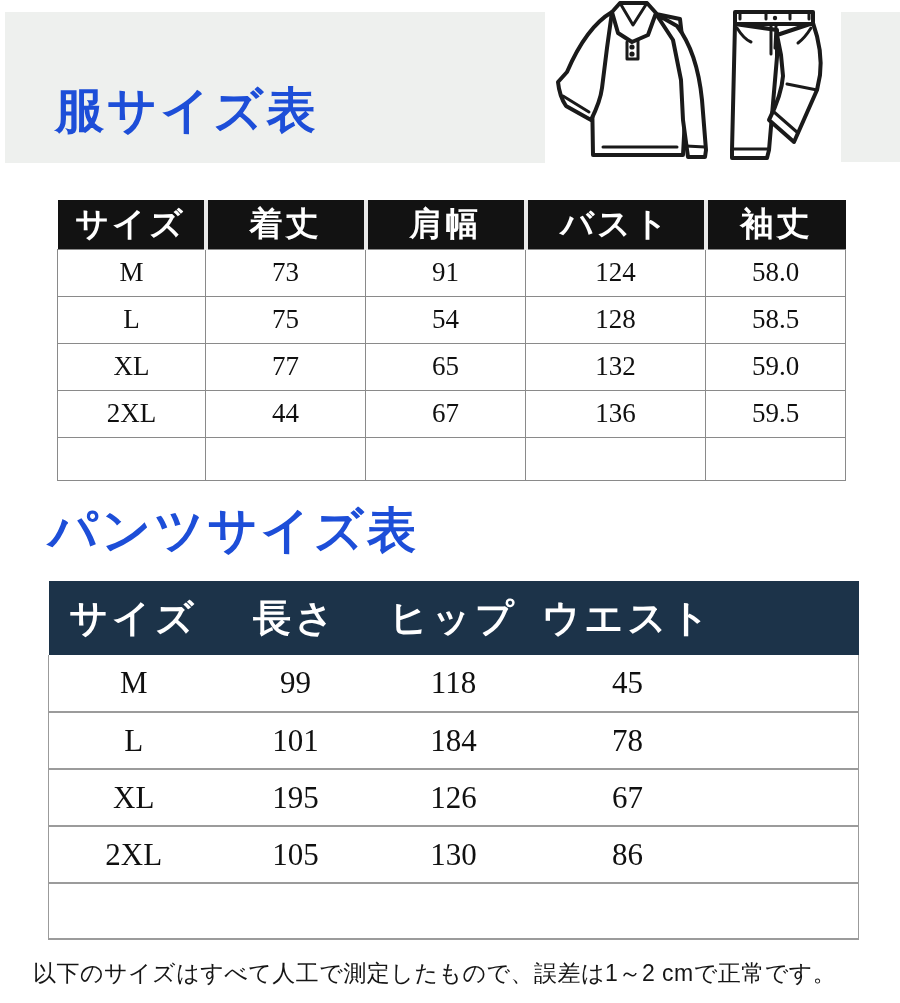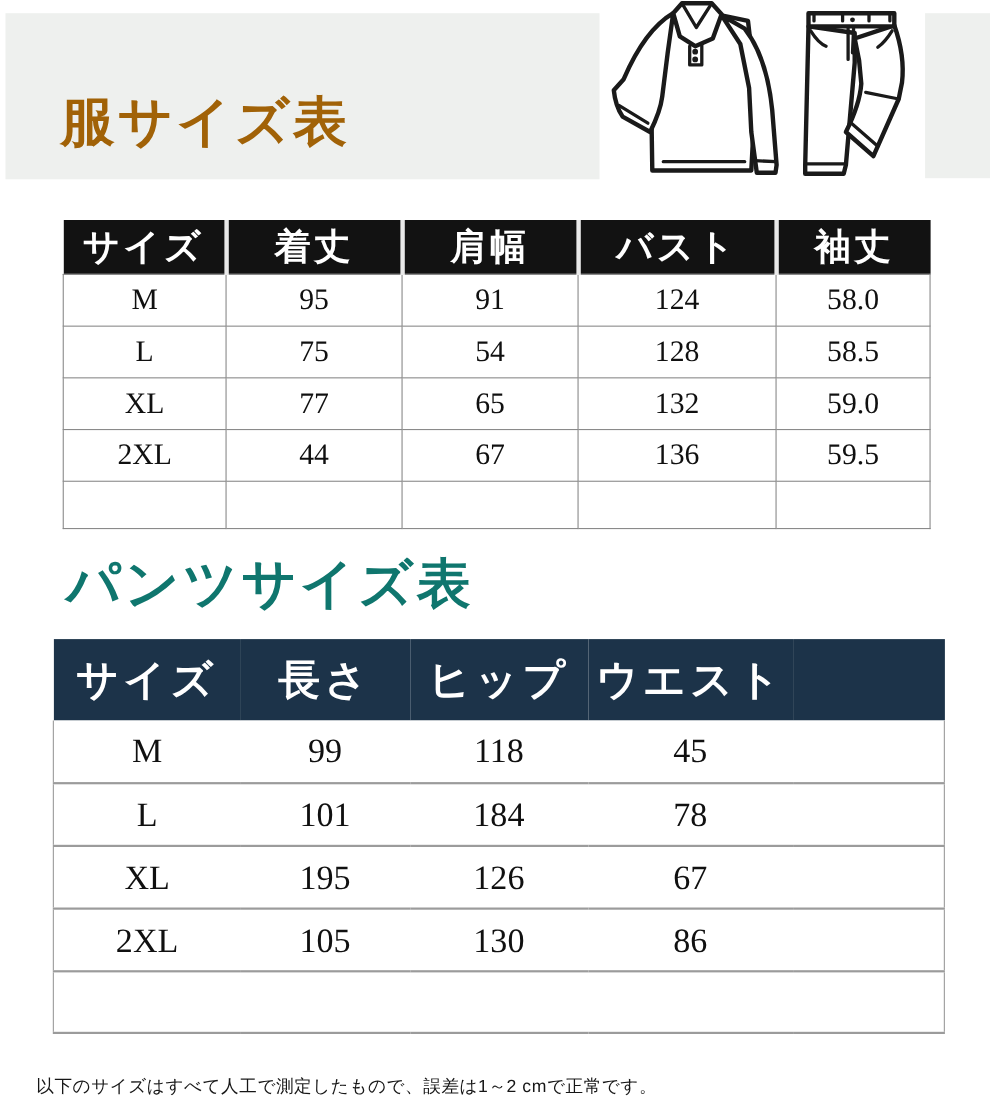--- a/index.html
+++ b/index.html
@@ -20,7 +20,7 @@
   .tops-title {
     position:absolute; left:55px; top:78px;
     font-size:49px; font-weight:700;
-    color:#a16207; letter-spacing:3px;
+    color:#1d4ed8; letter-spacing:3px;
     white-space:nowrap;
   }
   .gray-right {

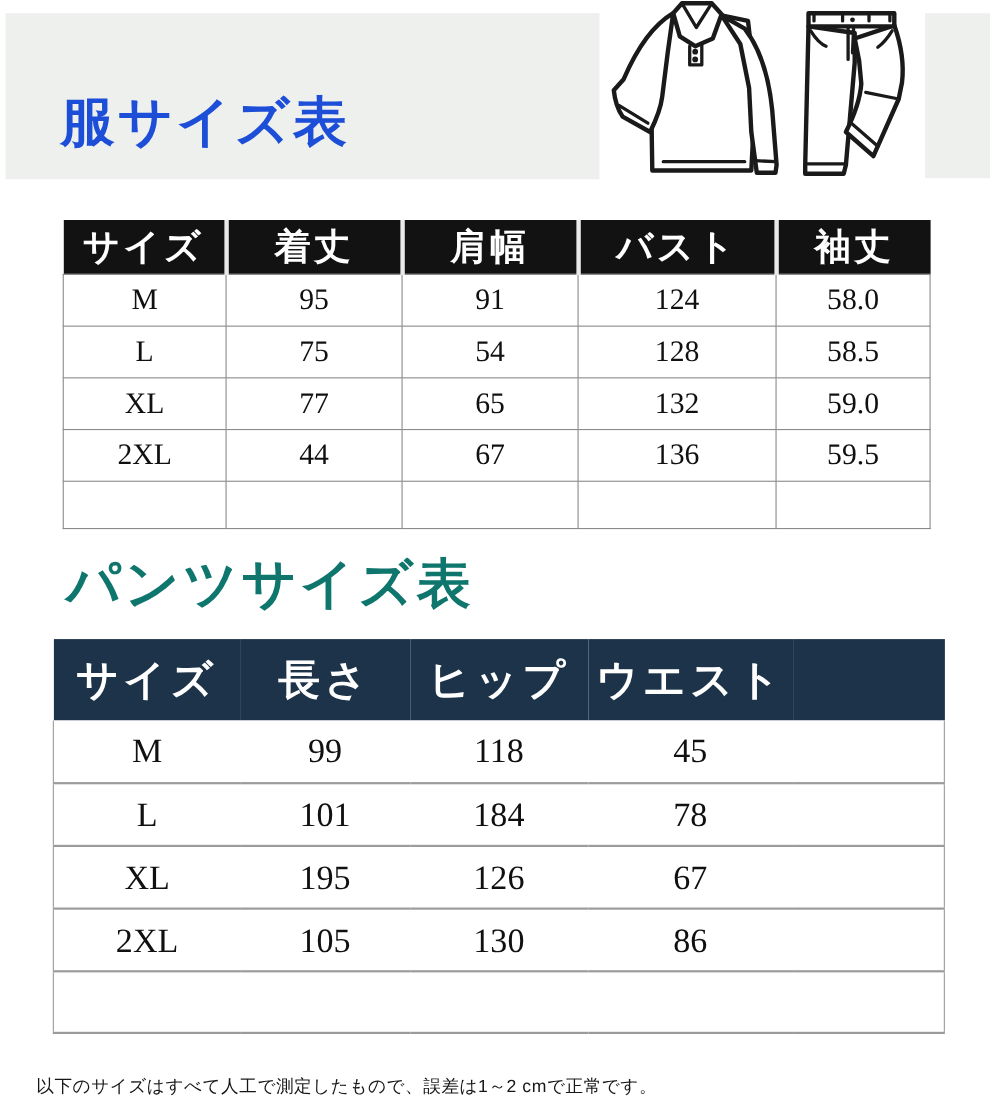--- a/index.html
+++ b/index.html
@@ -146,7 +146,7 @@
   <tbody>
     <tr>
       <td>M</td>
-      <td>95</td>
+      <td>73</td>
       <td>91</td>
       <td>124</td>
       <td>58.0</td>

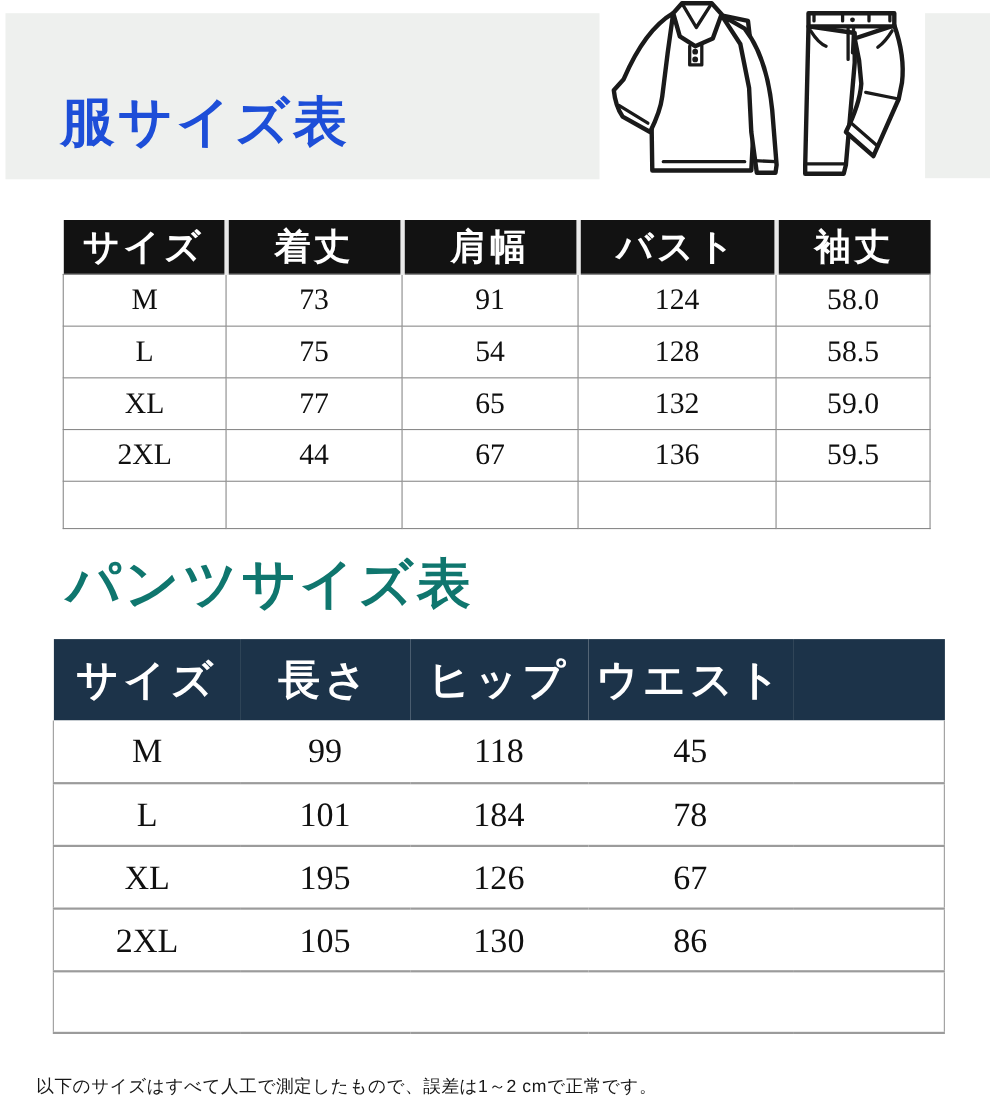--- a/index.html
+++ b/index.html
@@ -53,9 +53,9 @@
 
   
   .pants-title {
-    position:absolute; left:60px; top:498px;
+    position:absolute; left:48px; top:498px;
     font-size:49px; font-weight:700;
-    color:#0f766e; letter-spacing:3px;
+    color:#1d4ed8; letter-spacing:3px;
     white-space:nowrap;
   }
 

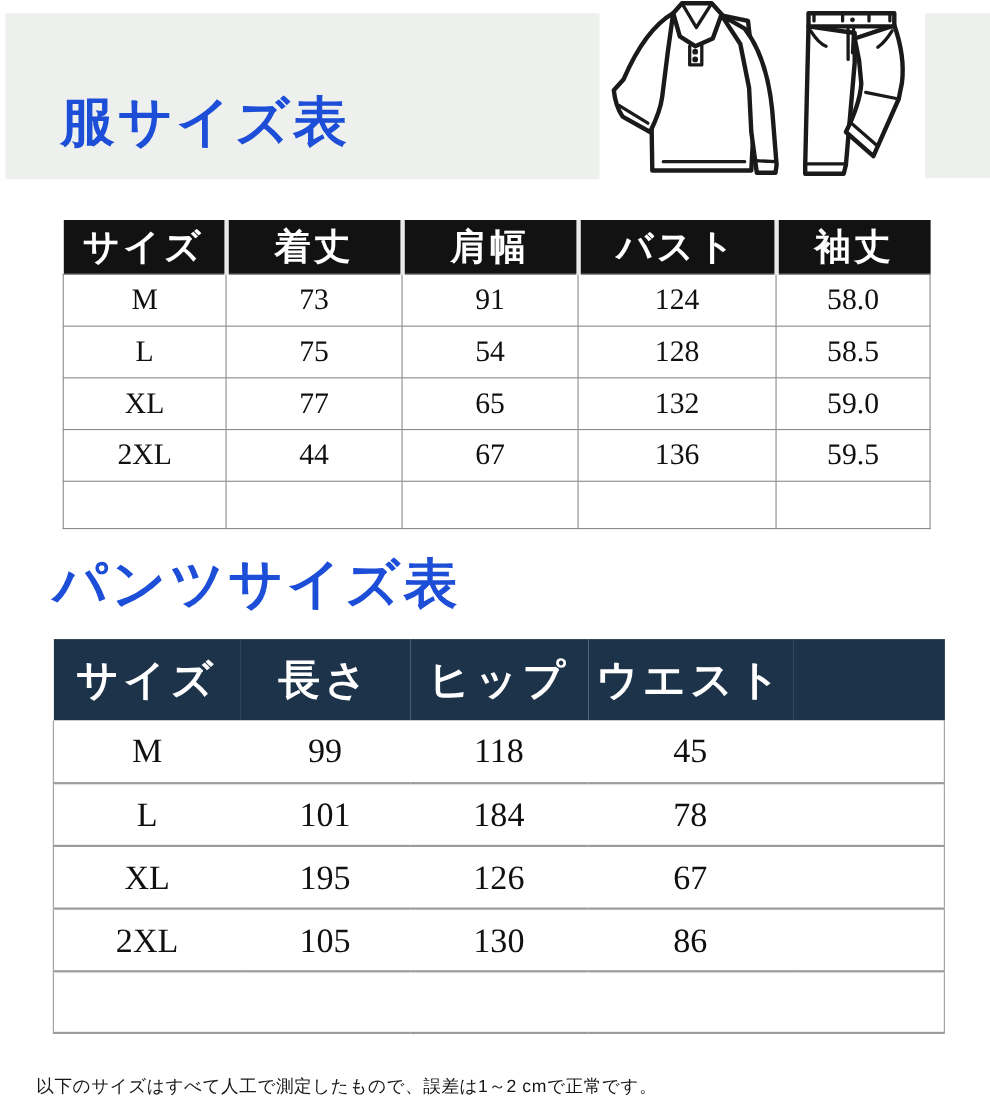--- a/index.html
+++ b/index.html
@@ -81,9 +81,8 @@
 
   .footnote {
     position:absolute; left:33px; top:958px;
-    font-size:16px; color:#161616; letter-spacing:0.5px;
+    font-size:23px; color:#161616; letter-spacing:0.5px;
     white-space:nowrap;
-    margin-top:20px;
   }
 
   .line { fill:none; stroke:#1a1a1a; stroke-width:3; stroke-linecap:round; stroke-linejoin:round; }

